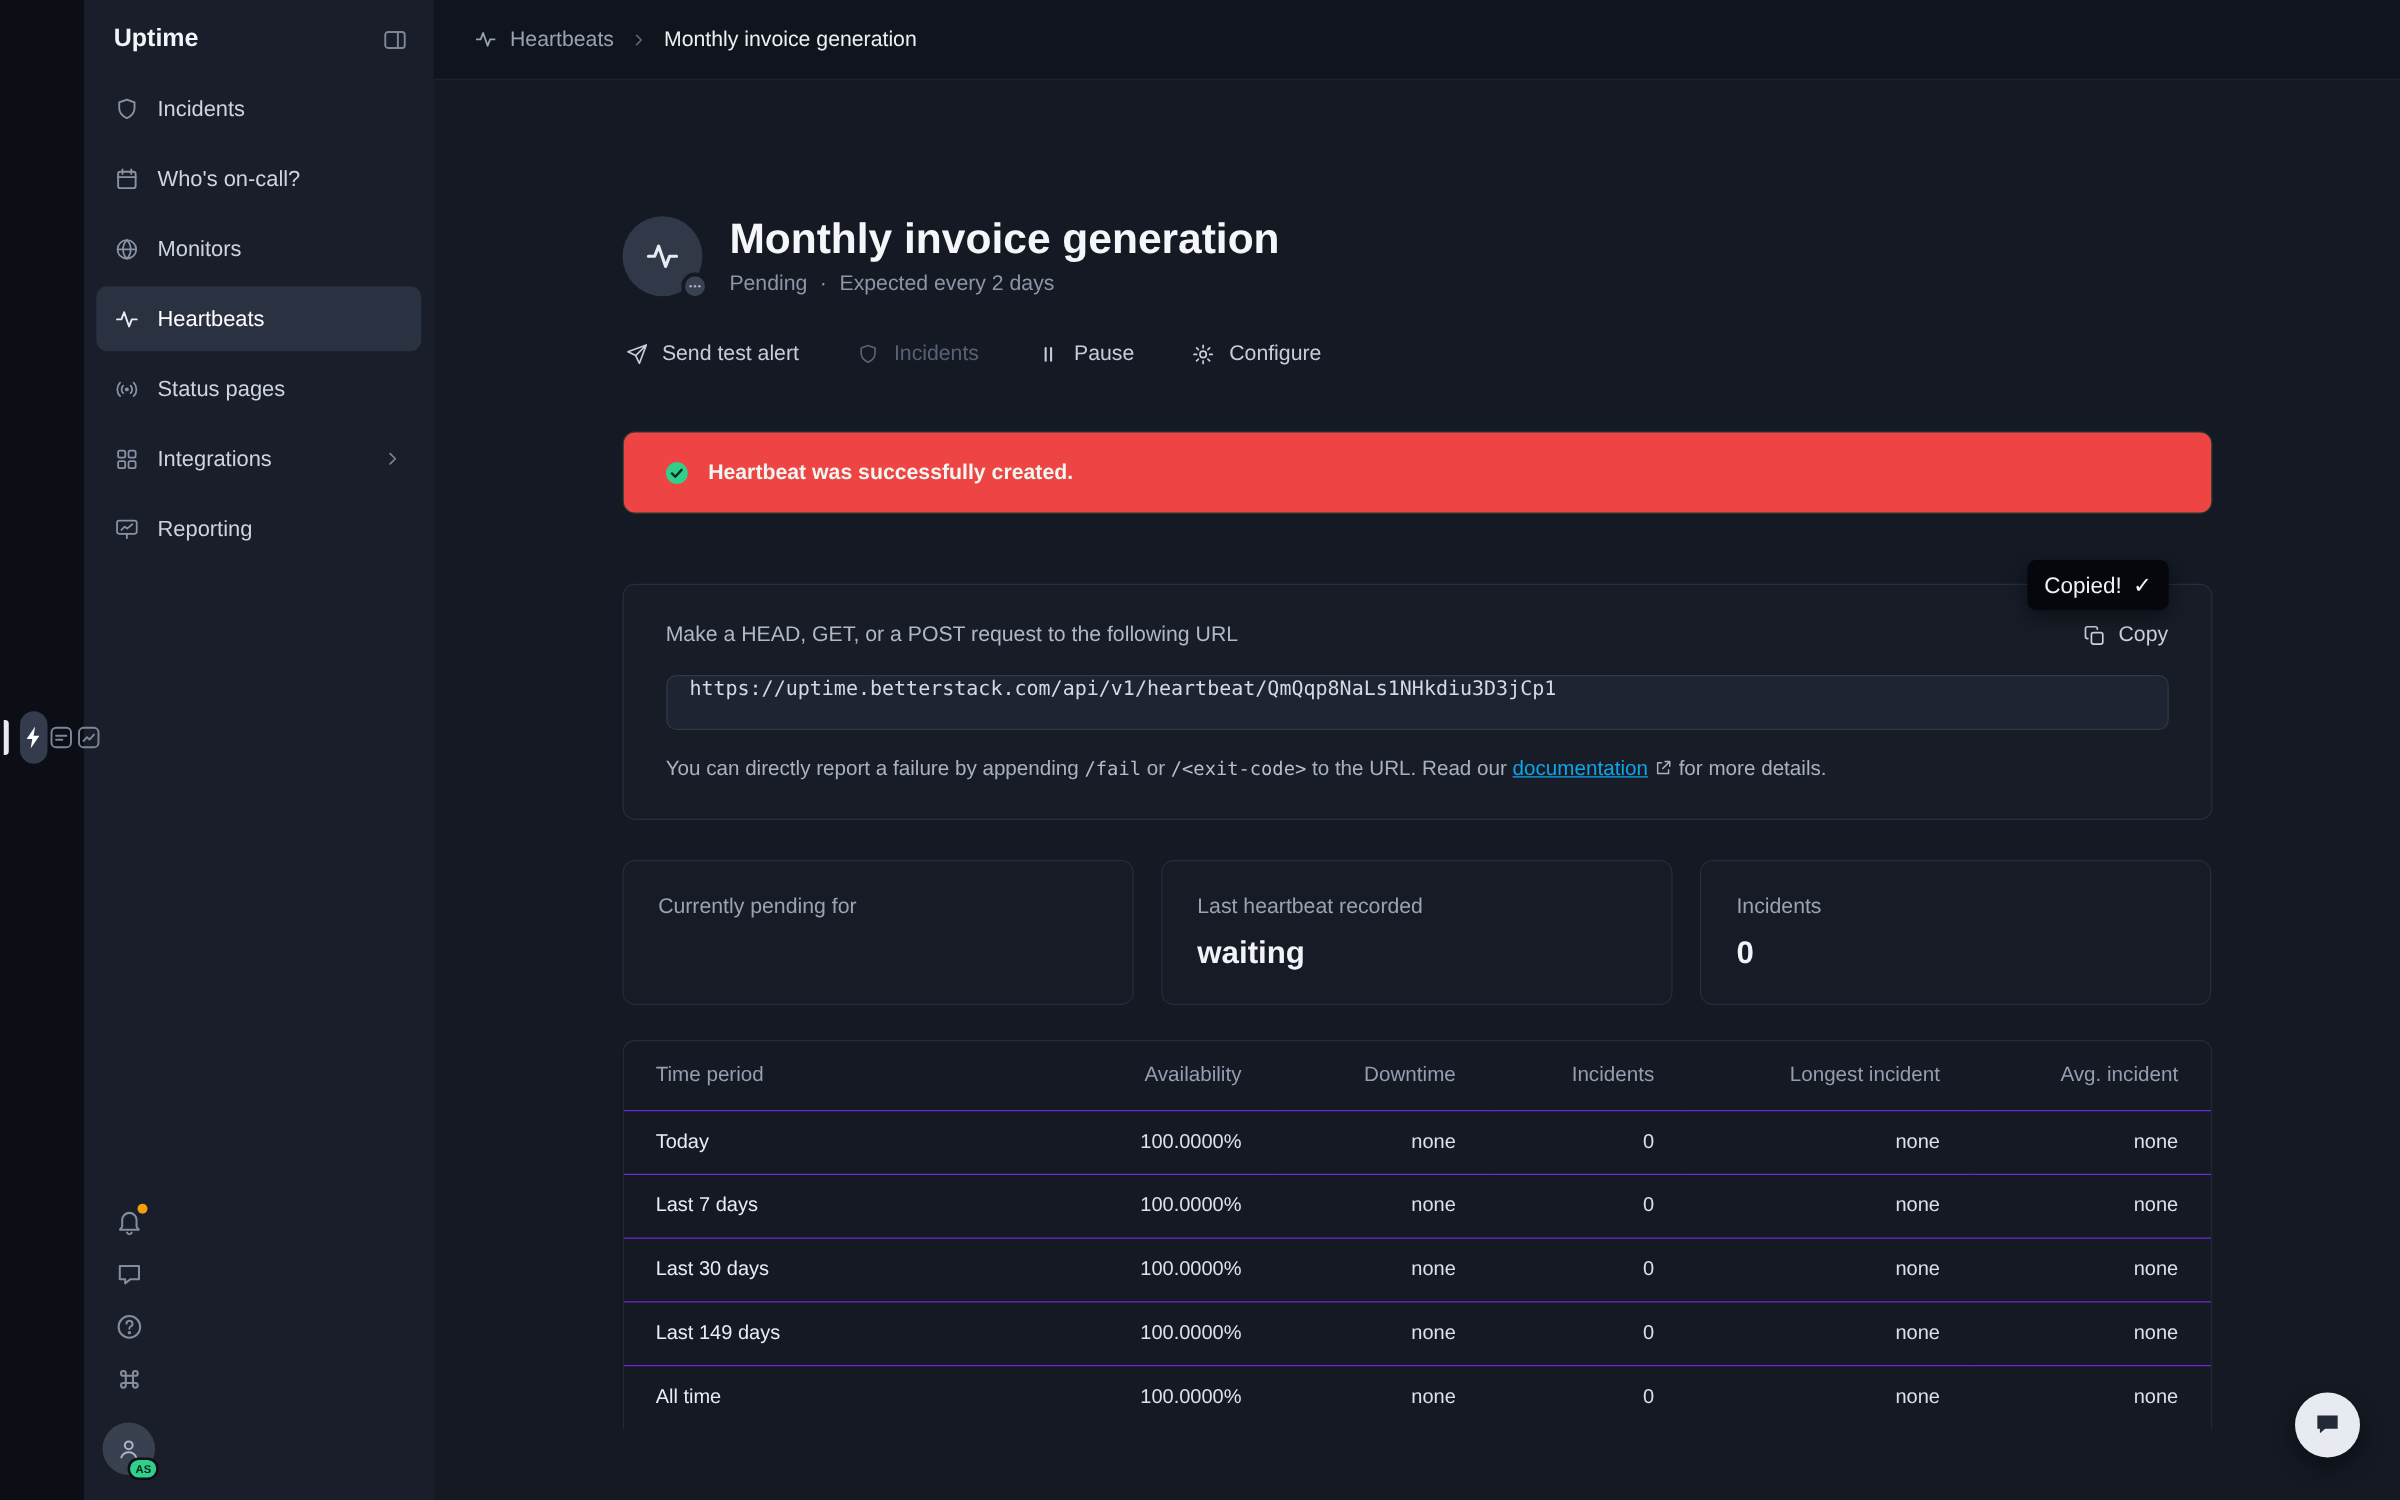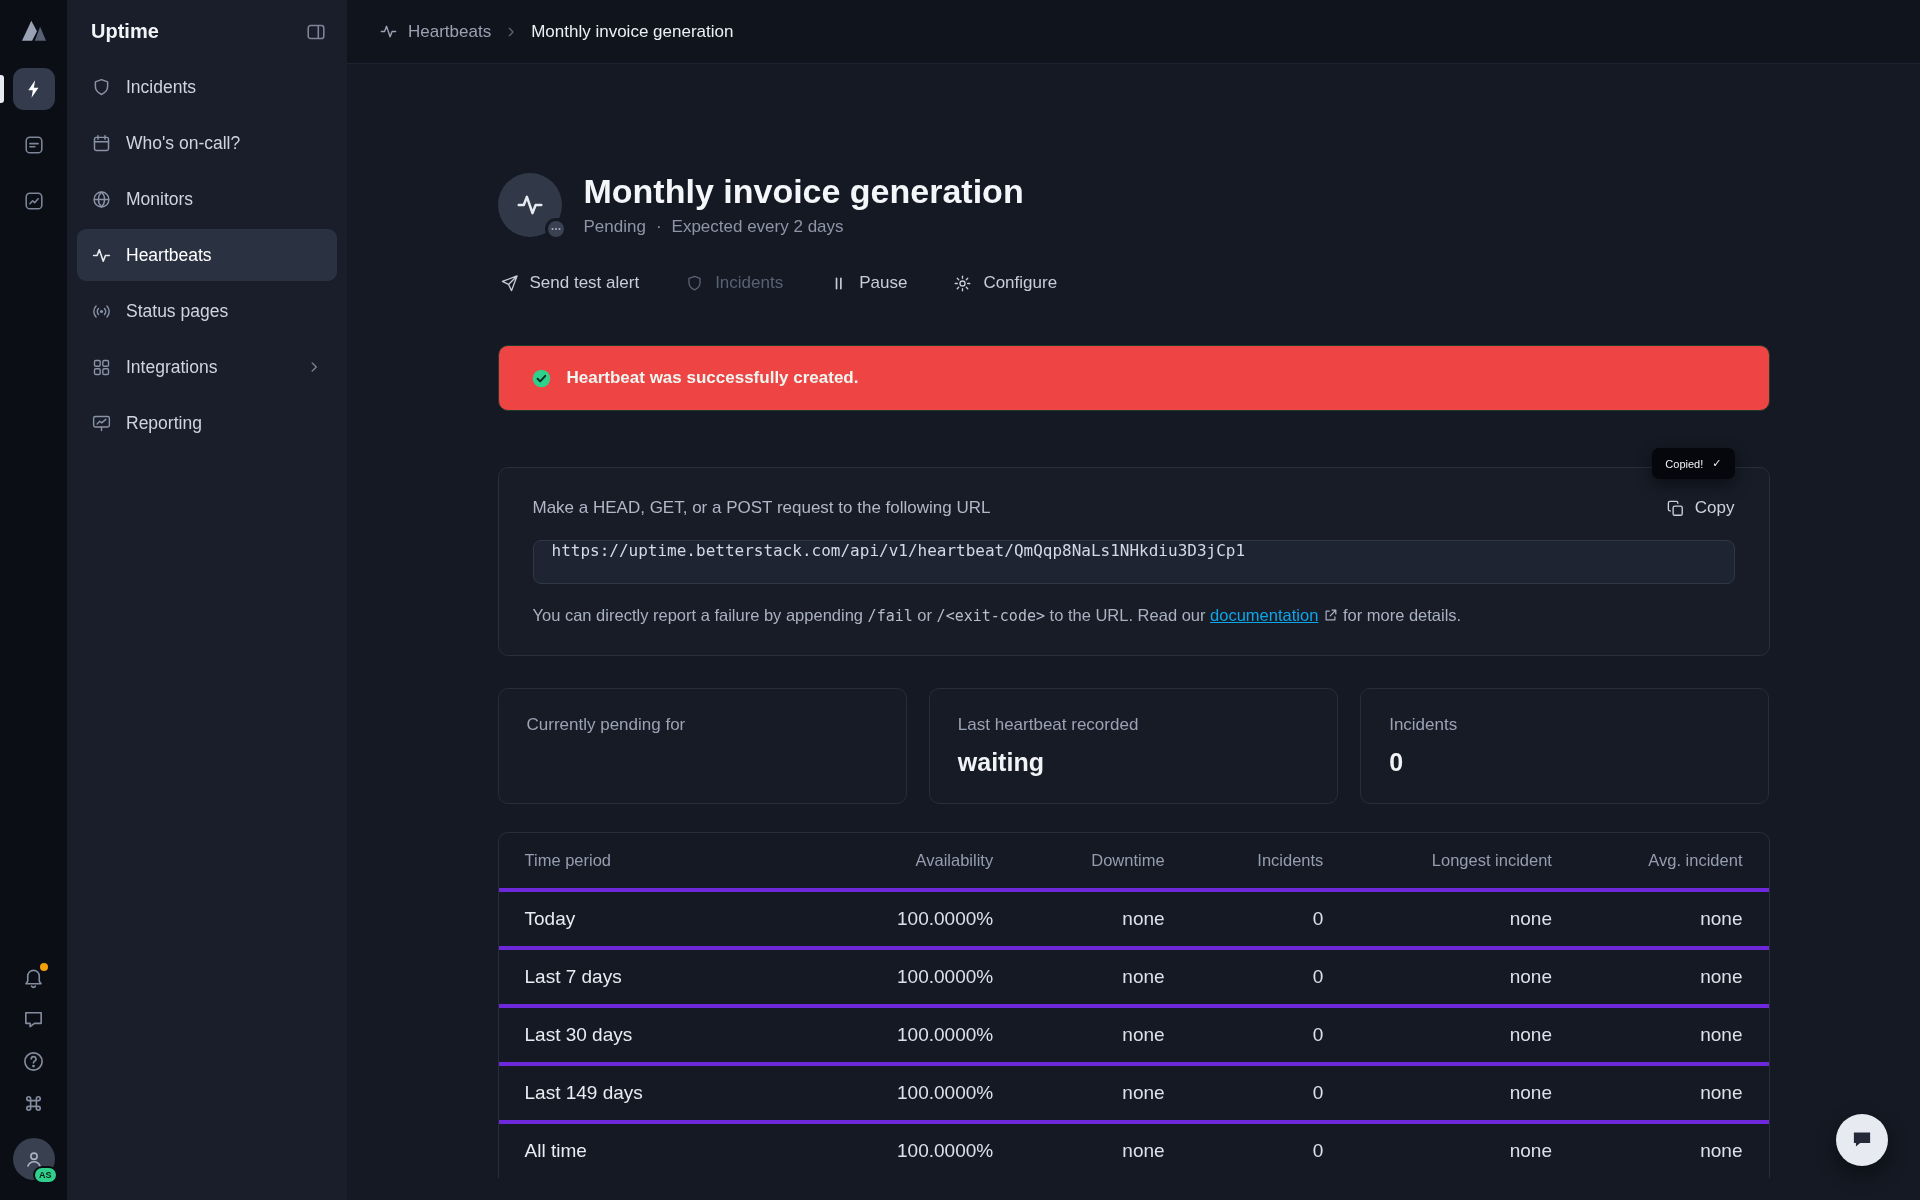--- a/index.html
+++ b/index.html
@@ -116,7 +116,7 @@
   .copy-btn svg { width:19px; height:19px; }
   .copied-tooltip {
     position:absolute; top:-20px; right:34px; background:#05070c; color:#f0f2f6;
-    font-size:11px; font-weight:500; padding:9px 13px; border-radius:7px;
+    font-size:18px; font-weight:500; padding:9px 13px; border-radius:7px;
     display:flex; align-items:center; gap:9px; box-shadow:0 6px 16px rgba(0,0,0,0.45);
   }
   .url-box {

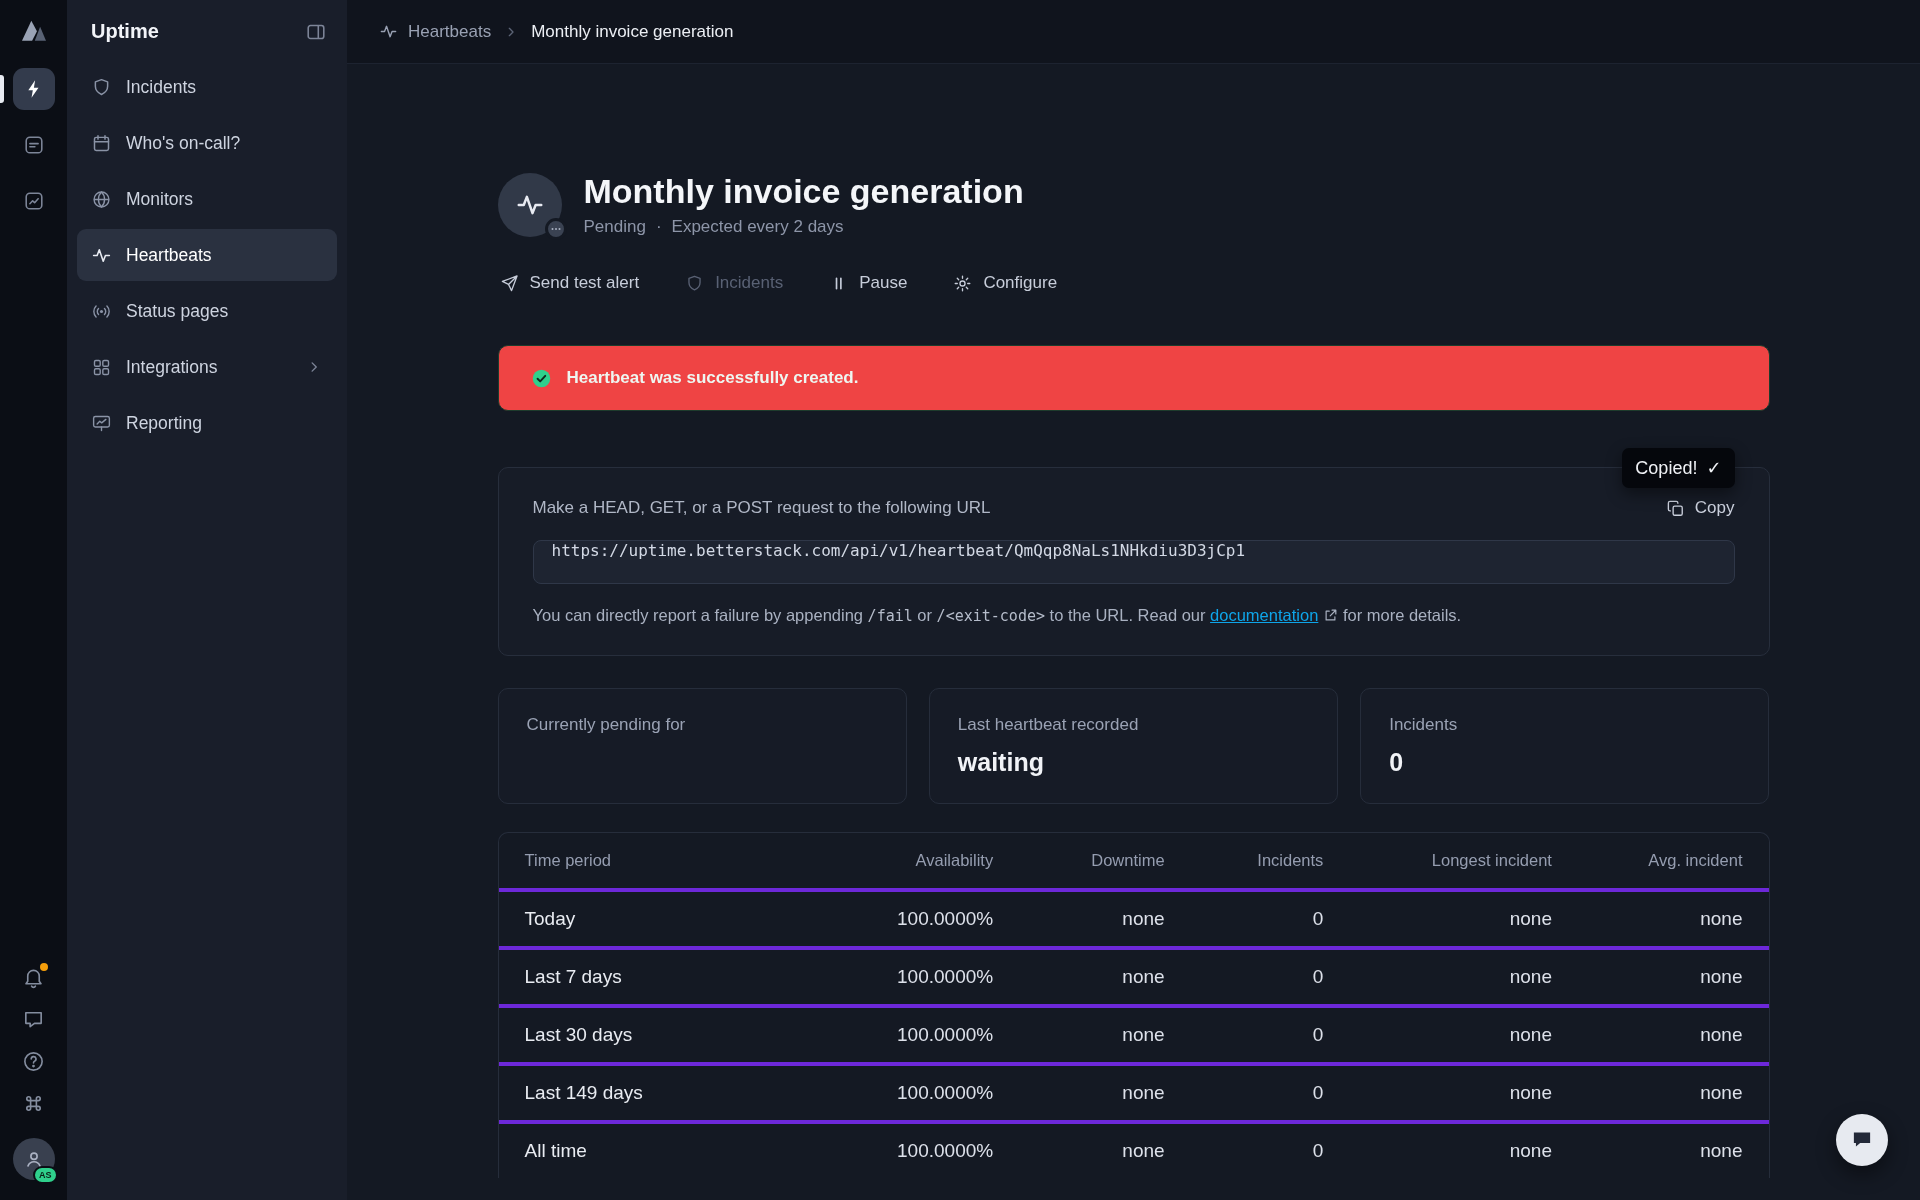--- a/index.html
+++ b/index.html
@@ -139,7 +139,7 @@
   table { width:100%; border-collapse:collapse; }
   th { font-size:16.5px; font-weight:400; color:#959db0; padding:18px 26px; text-align:right; white-space:nowrap; }
   th:first-child { text-align:left; }
-  td { font-size:19px; color:#dde1ea; padding:16px 26px; text-align:right; border-top:4px solid #6d28d9; }
+  td { font-size:16px; color:#dde1ea; padding:16px 26px; text-align:right; border-top:1px solid #6d28d9; }
   td:first-child { text-align:left; color:#e9ecf2; }
   tbody tr { cursor:default; }
 

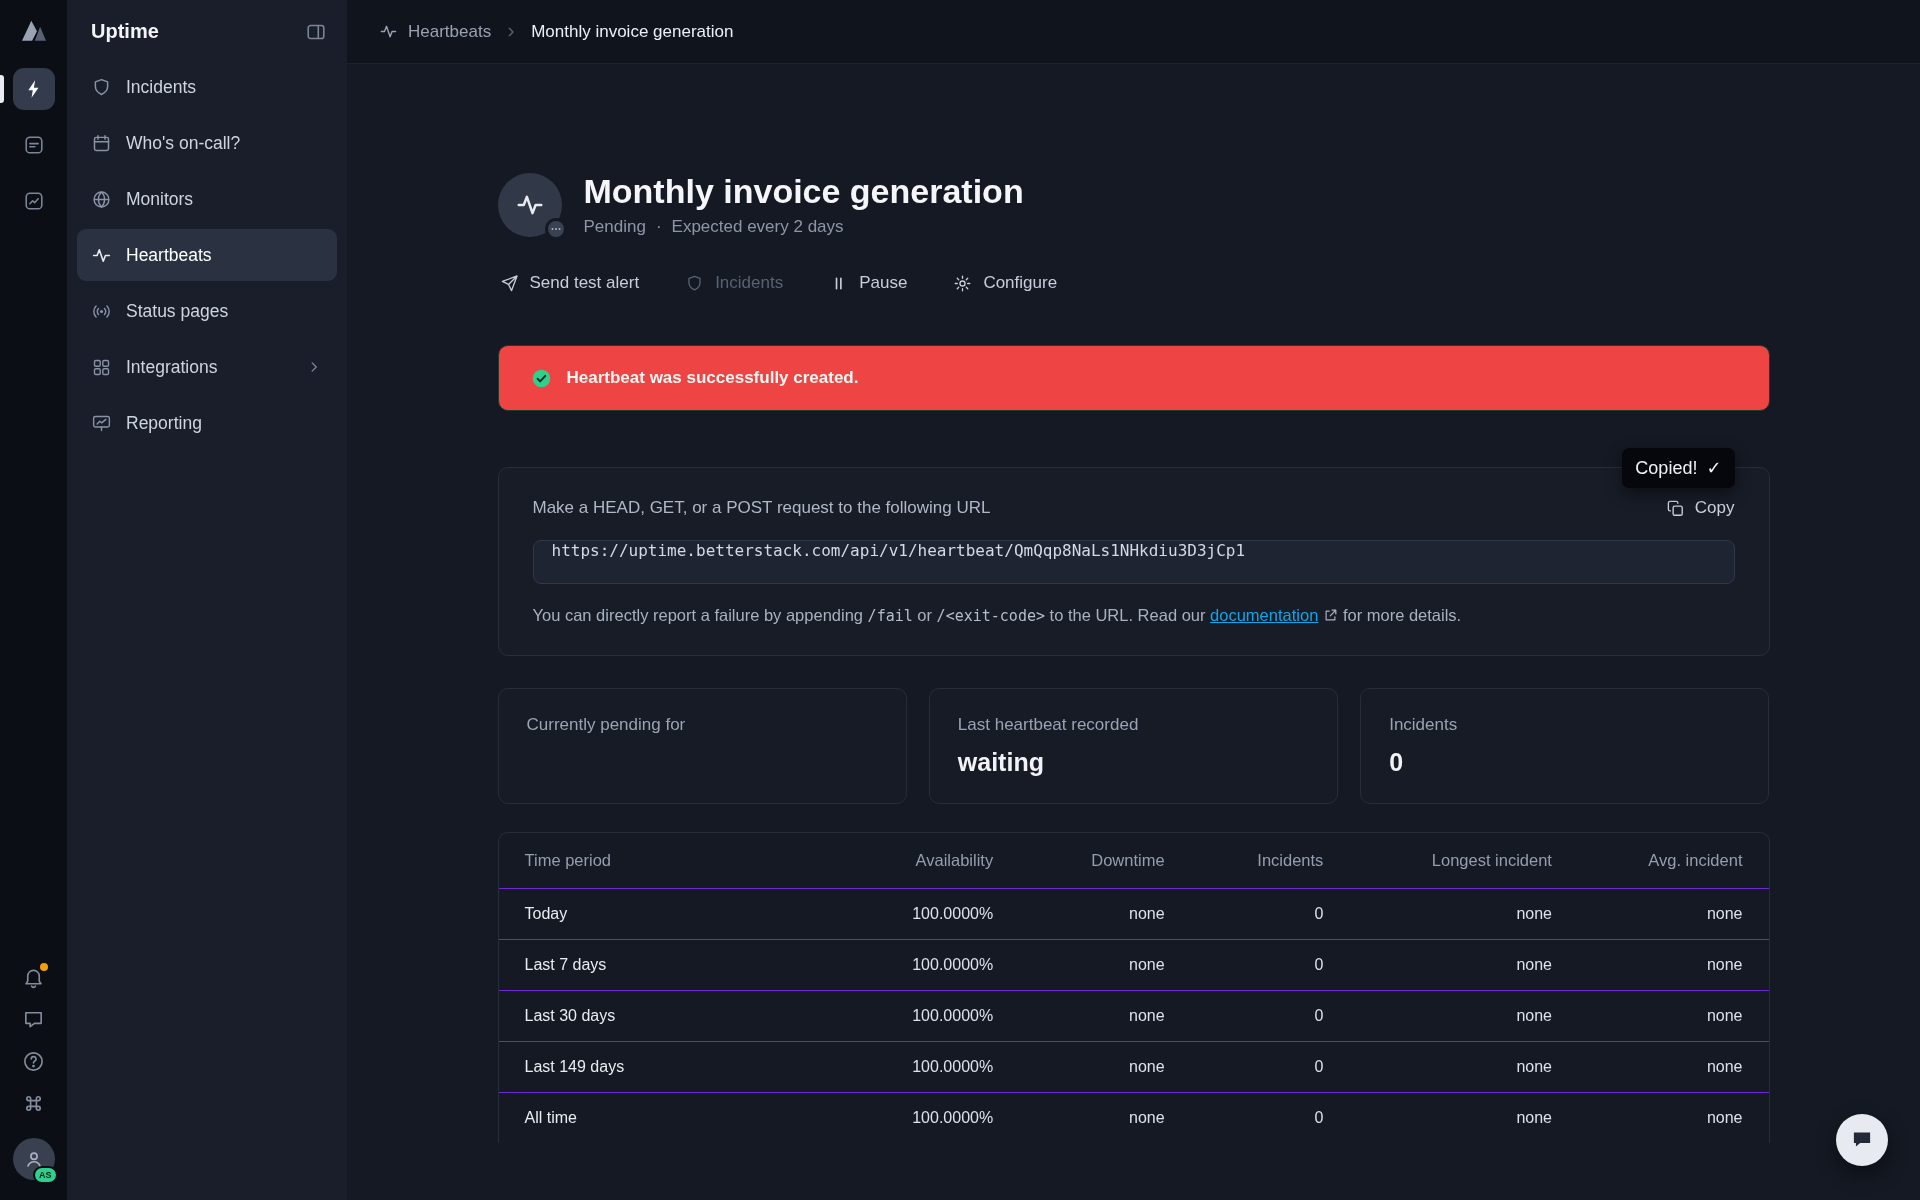--- a/index.html
+++ b/index.html
@@ -14,7 +14,7 @@
   
   .rail {
     position:absolute; left:0; top:0; bottom:0; width:67px;
-    background:#0b0e15; display:flex; flex-direction:column; align-items:center;
+    background:#0b0e15; display:flex; flex-direction:row; align-items:center;
     padding:14px 16px 20px; z-index:6;
   }
   .rail-logo { width:32px; height:32px; color:#9aa3b5; margin-bottom:22px; cursor:pointer; }

